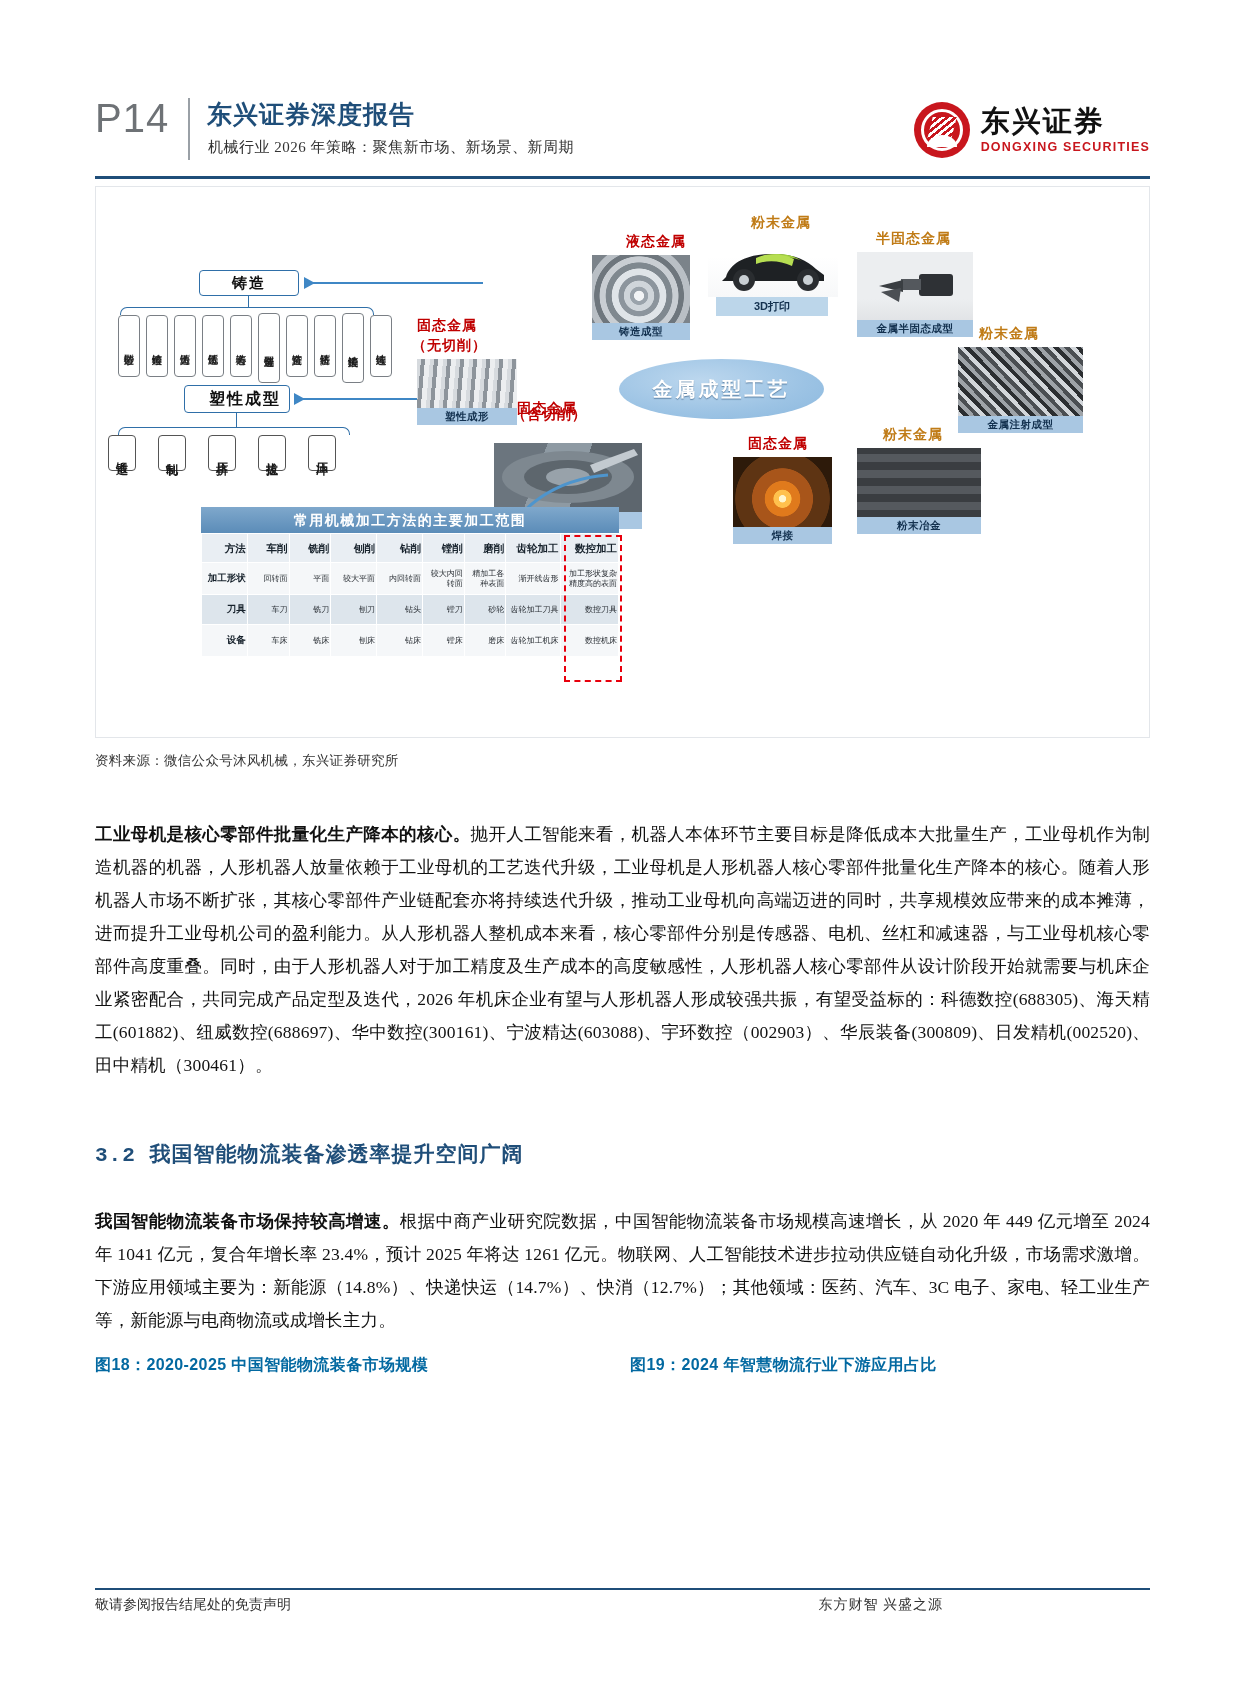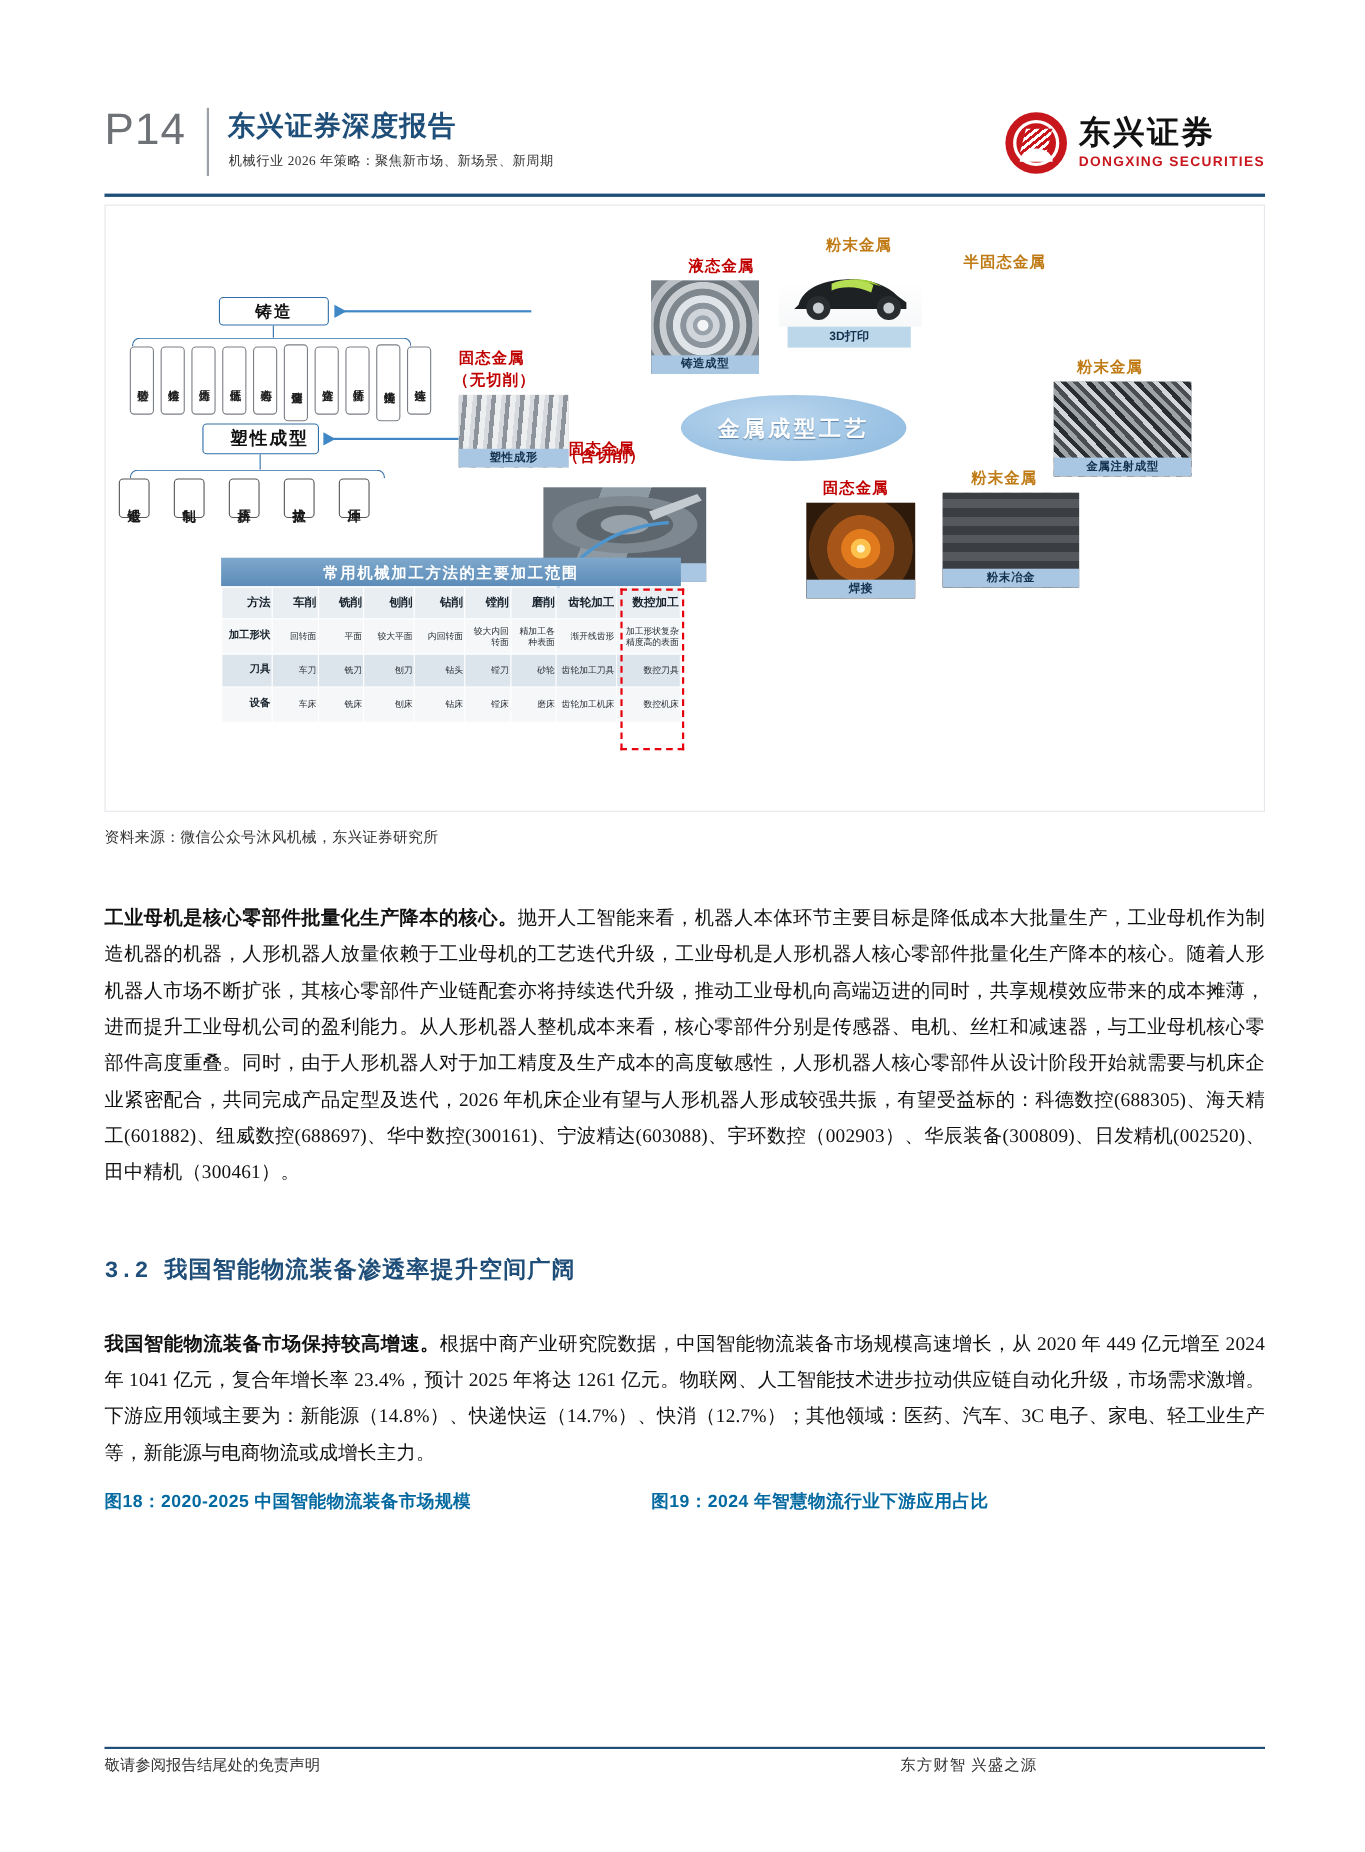--- a/index.html
+++ b/index.html
@@ -28,7 +28,7 @@
   }
   .hdr-sub {
     position:absolute; left:113px; top:46px;
-    font-size:12px; color:#333; letter-spacing:.5px;
+    font-size:15px; color:#333; letter-spacing:.5px;
   }
   .hdr-logo { position:absolute; right:0; top:10px; display:flex; align-items:center; gap:11px; }
   .logo-mark {

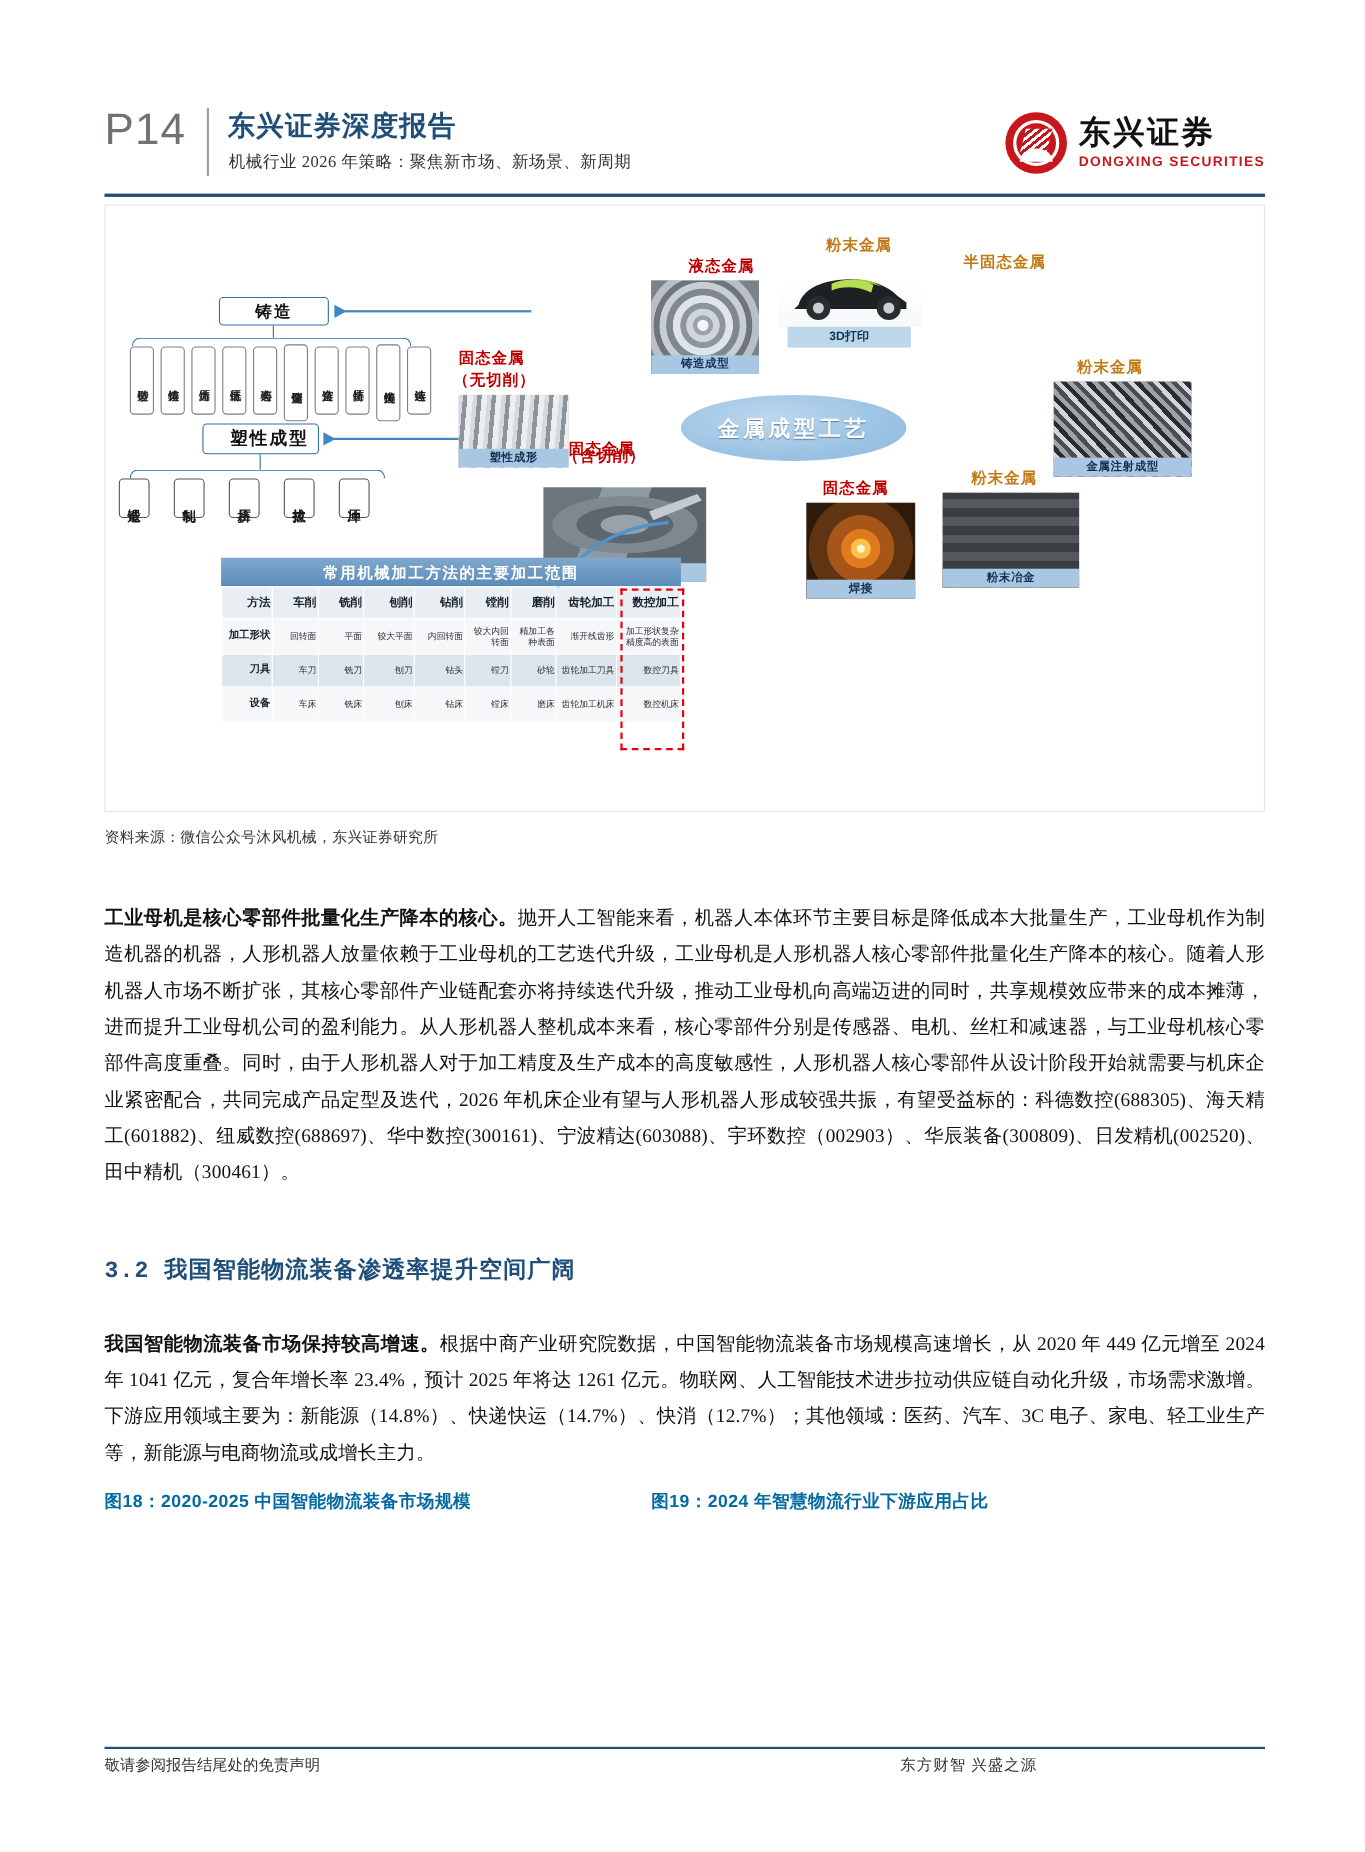--- a/index.html
+++ b/index.html
@@ -279,6 +279,15 @@
       <div class="cap-below" style="left:620px; top:110px; width:112px;">3D打印</div>
 
       <div class="lbl lbl-org" style="left:780px; top:43px;">半固态金属</div>
+      <div class="photo ph-semi" style="left:761px; top:65px; width:116px; height:85px;">
+        <svg width="116" height="68" viewBox="0 0 116 68">
+          <rect x="62" y="22" width="34" height="22" rx="3" fill="#2e3135"></rect>
+          <rect x="44" y="27" width="20" height="11" fill="#54585d"></rect>
+          <path d="M22 34 L46 28 L46 40 Z" fill="#3a3e42"></path>
+          <path d="M24 40 L44 36 L42 50 Z" fill="#4b4f54"></path>
+        </svg>
+        <div class="cap">金属半固态成型</div>
+      </div>
 
       <div class="lbl lbl-org" style="left:883px; top:138px;">粉末金属</div>
       <div class="photo ph-mim" style="left:862px; top:160px; width:125px; height:86px;">

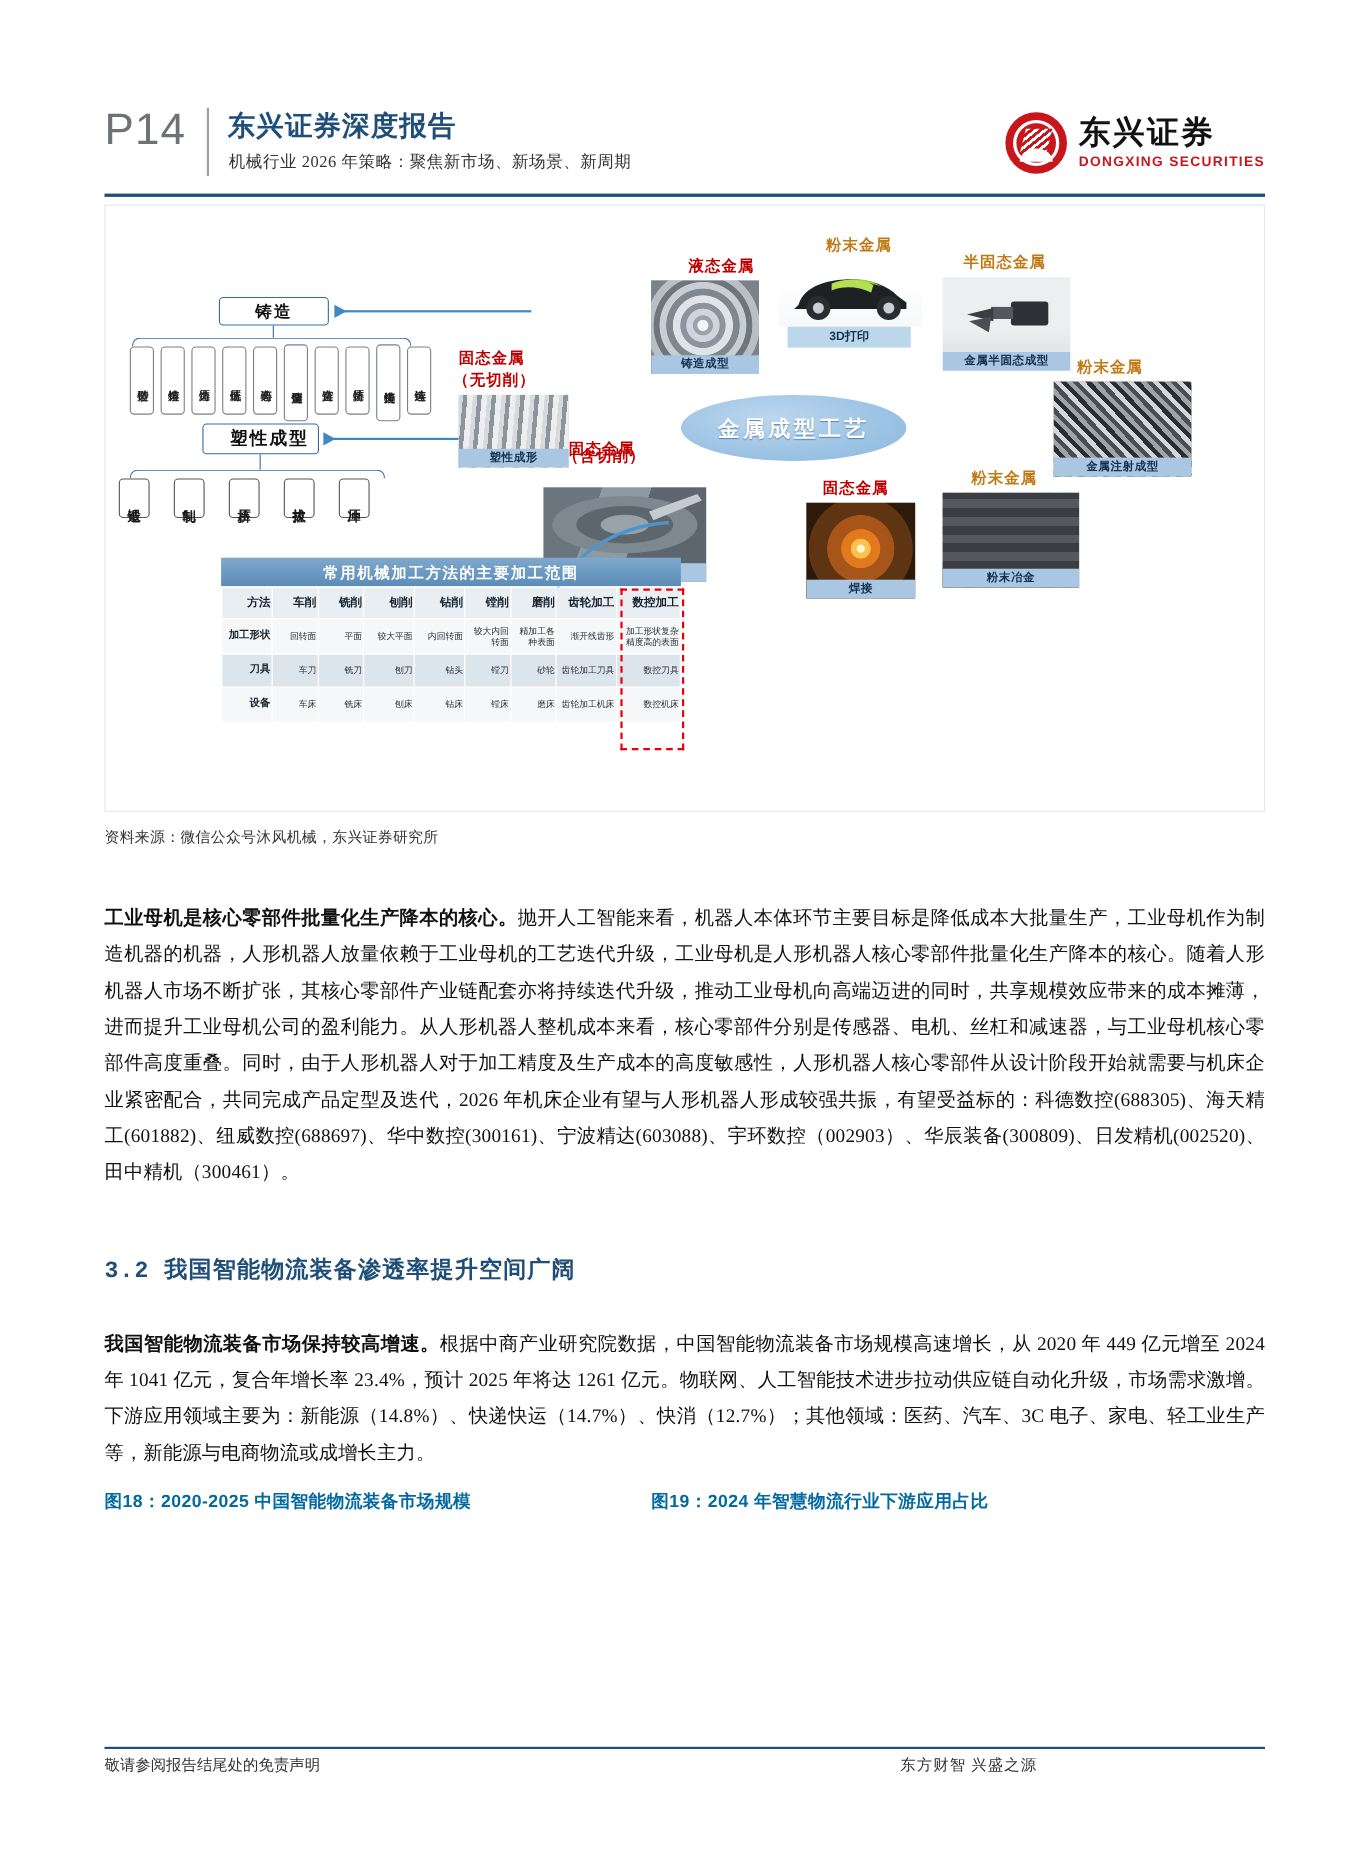--- a/index.html
+++ b/index.html
@@ -407,7 +407,7 @@
   </div>
 
   <div class="figcap" style="left:95px; top:1355px;">图18：2020-2025 中国智能物流装备市场规模</div>
-  <div class="figcap" style="left:592px; top:1355px;">图19：2024 年智慧物流行业下游应用占比</div>
+  <div class="figcap" style="left:630px; top:1355px;">图19：2024 年智慧物流行业下游应用占比</div>
 
   <div class="foot-rule"></div>
   <div class="foot-left">敬请参阅报告结尾处的免责声明</div>

